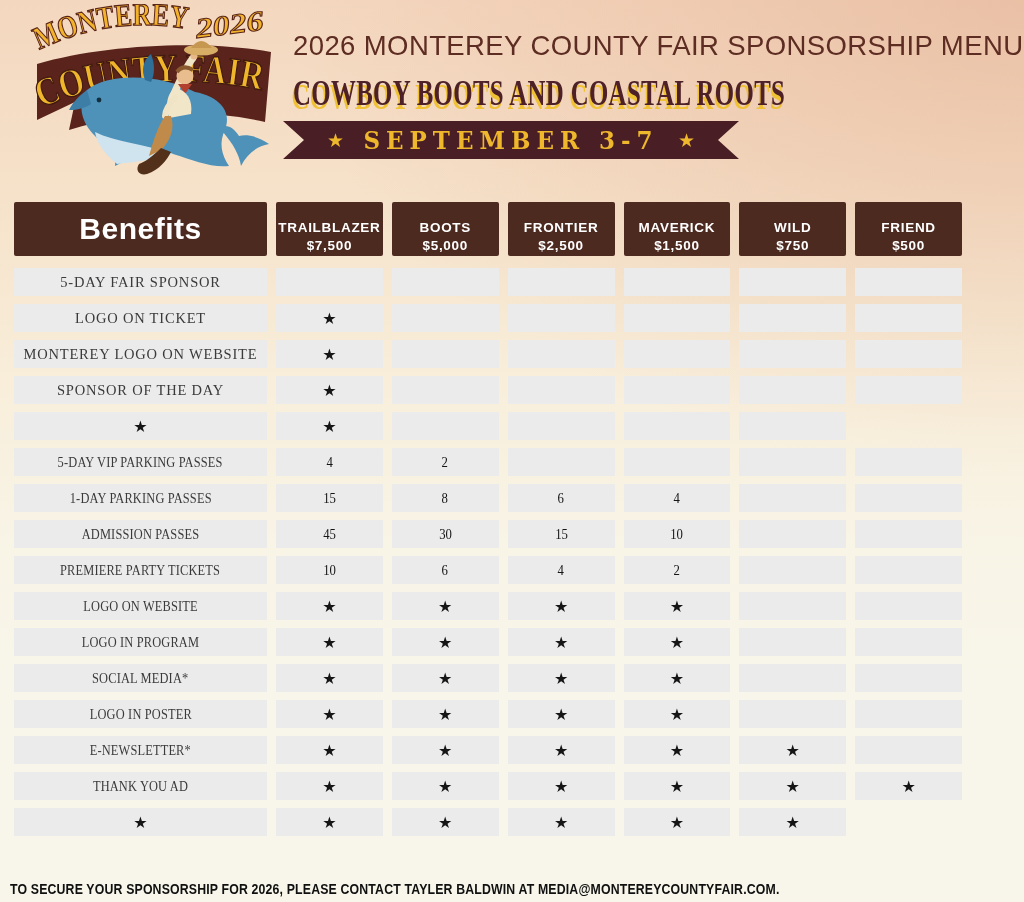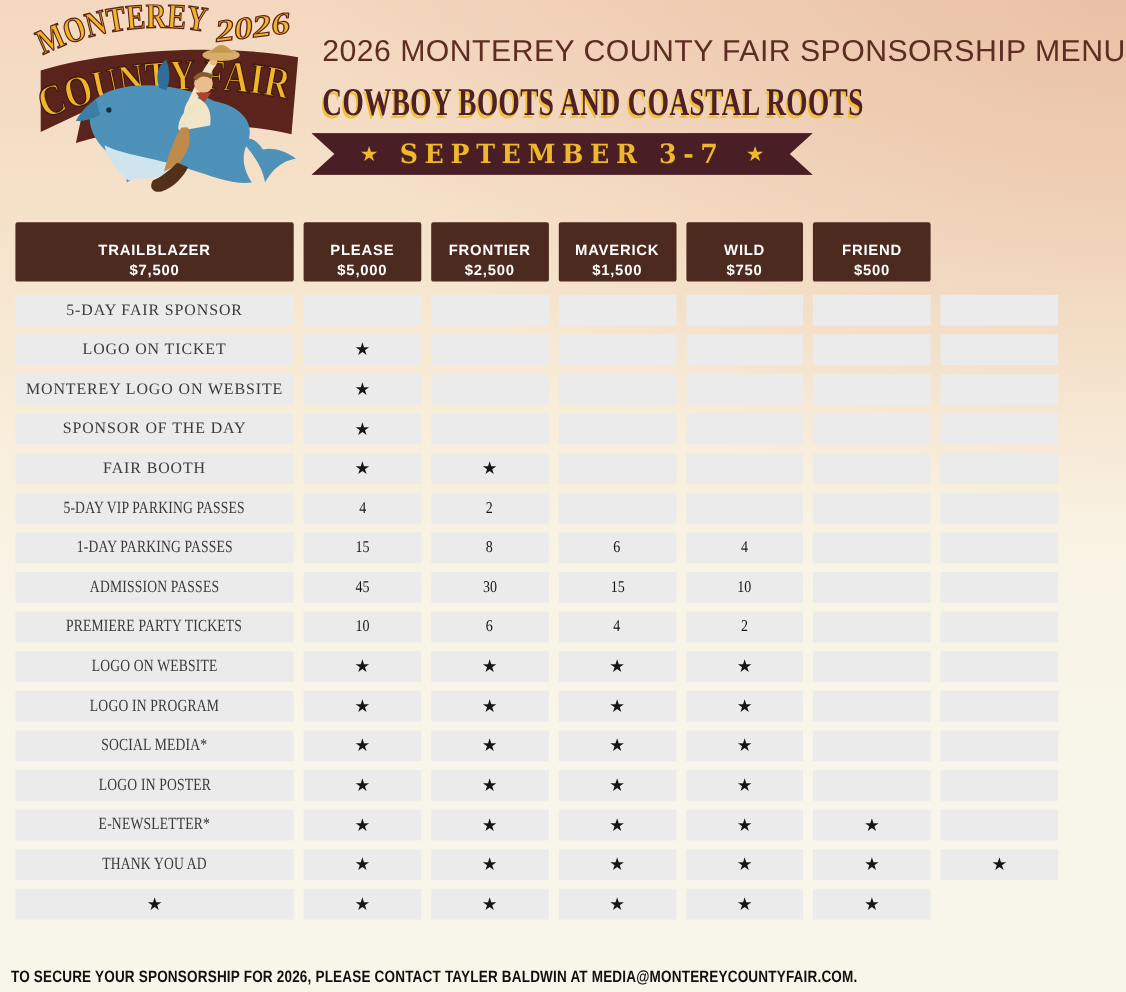--- a/index.html
+++ b/index.html
@@ -150,6 +150,7 @@
   </div>
 
   <div class="tbl-head">
+    <div class="benefits-hd">Benefits</div>
 
   <div class="tier-cell">
         <div class="tier-name">TRAILBLAZER</div>

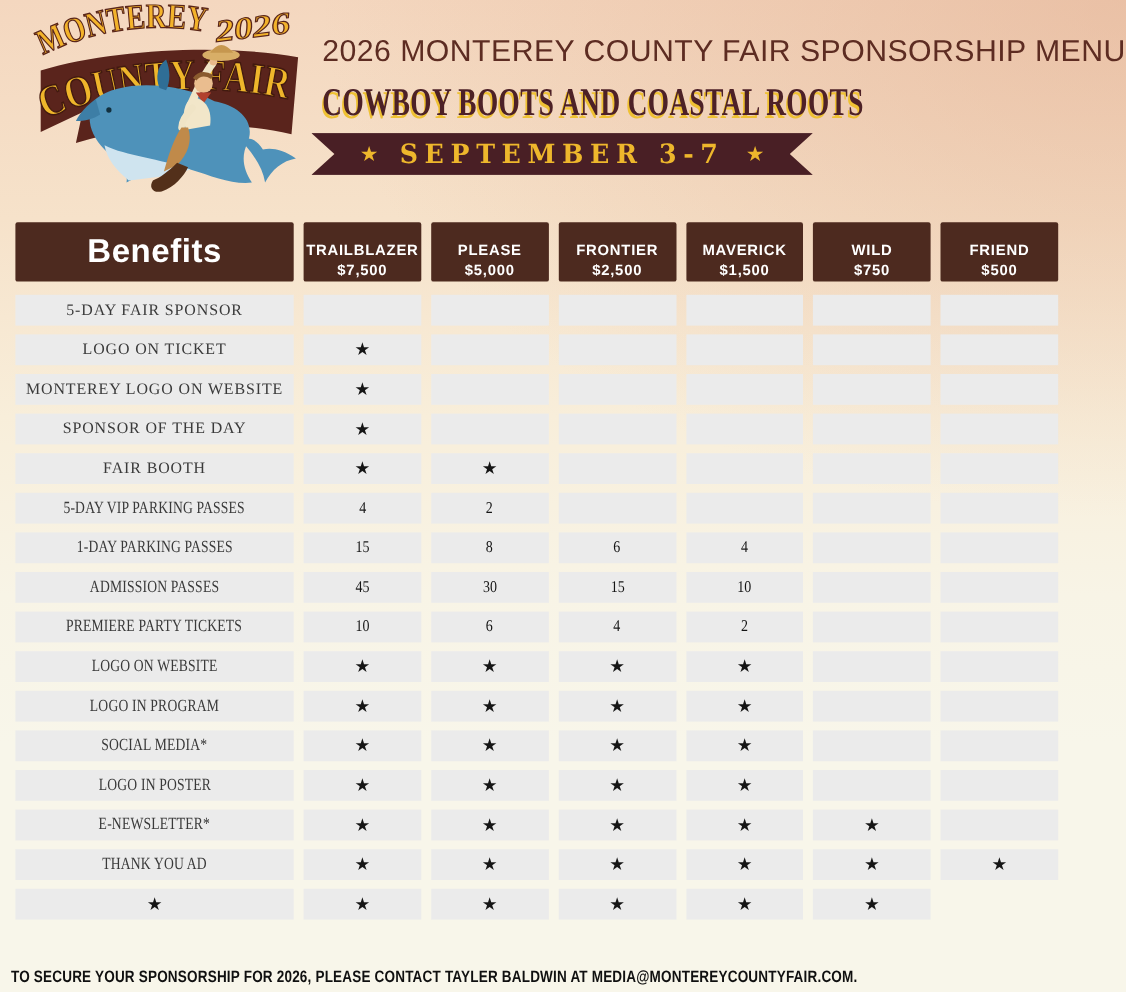--- a/index.html
+++ b/index.html
@@ -157,7 +157,7 @@
         <div class="tier-price">$7,500</div>
       </div>
       <div class="tier-cell">
-        <div class="tier-name">PLEASE</div>
+        <div class="tier-name">BOOTS</div>
         <div class="tier-price">$5,000</div>
       </div>
       <div class="tier-cell">

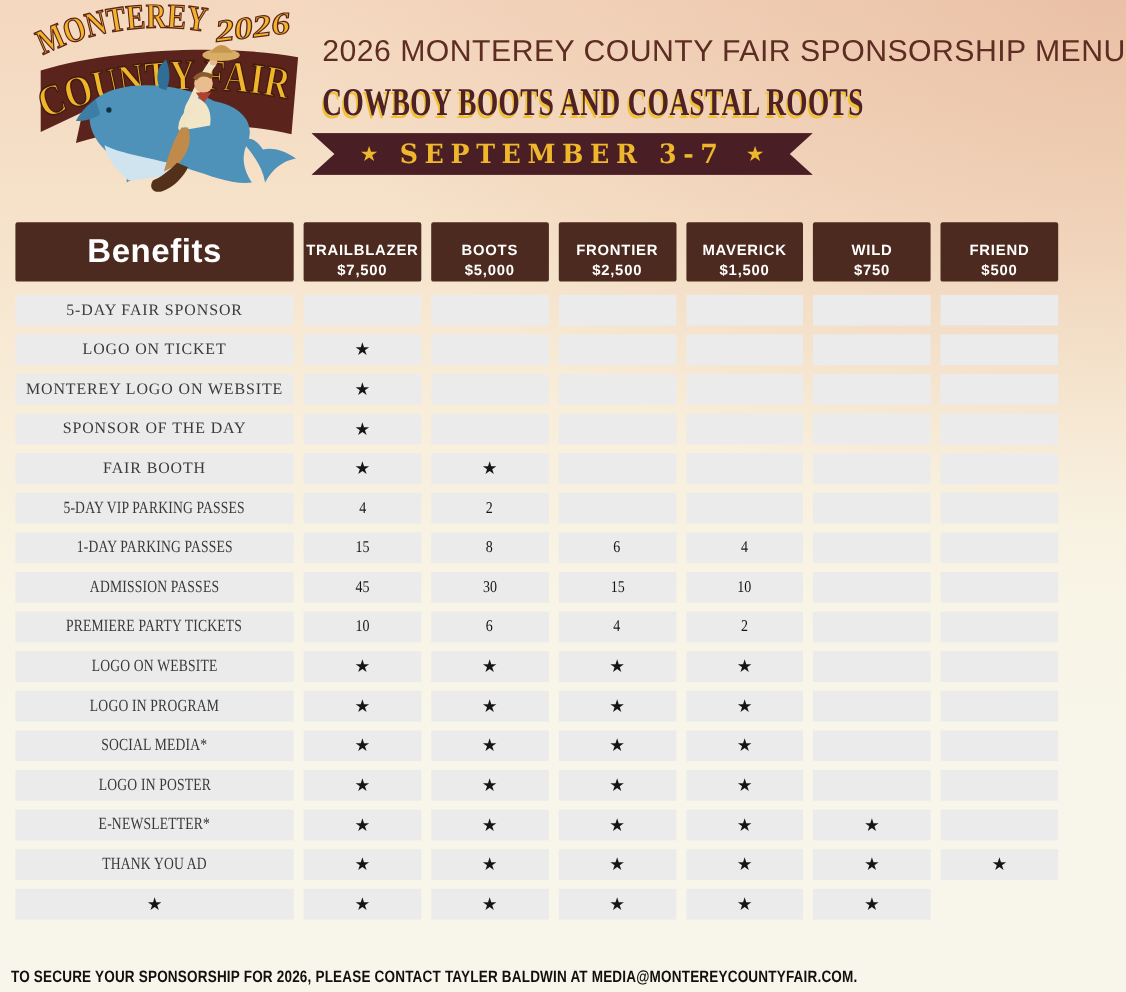--- a/index.html
+++ b/index.html
@@ -272,9 +272,6 @@
         </div>
       </div>
       <div class="row">
-        <div class="cell label-cell">
-          <span class="label-text">FAIR BOOTH</span>
-        </div>
         <div class="cell value-cell star">
           <span>★</span>
         </div>

